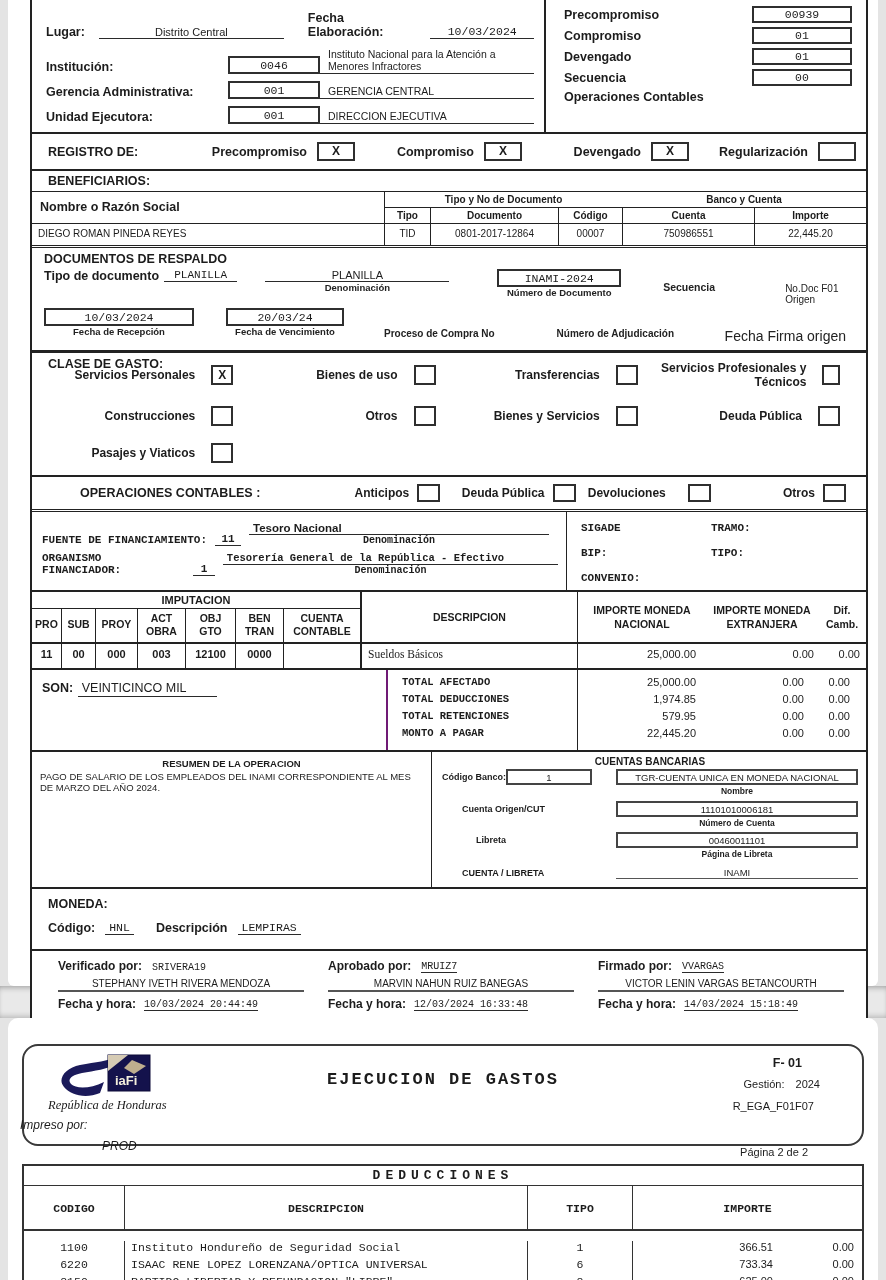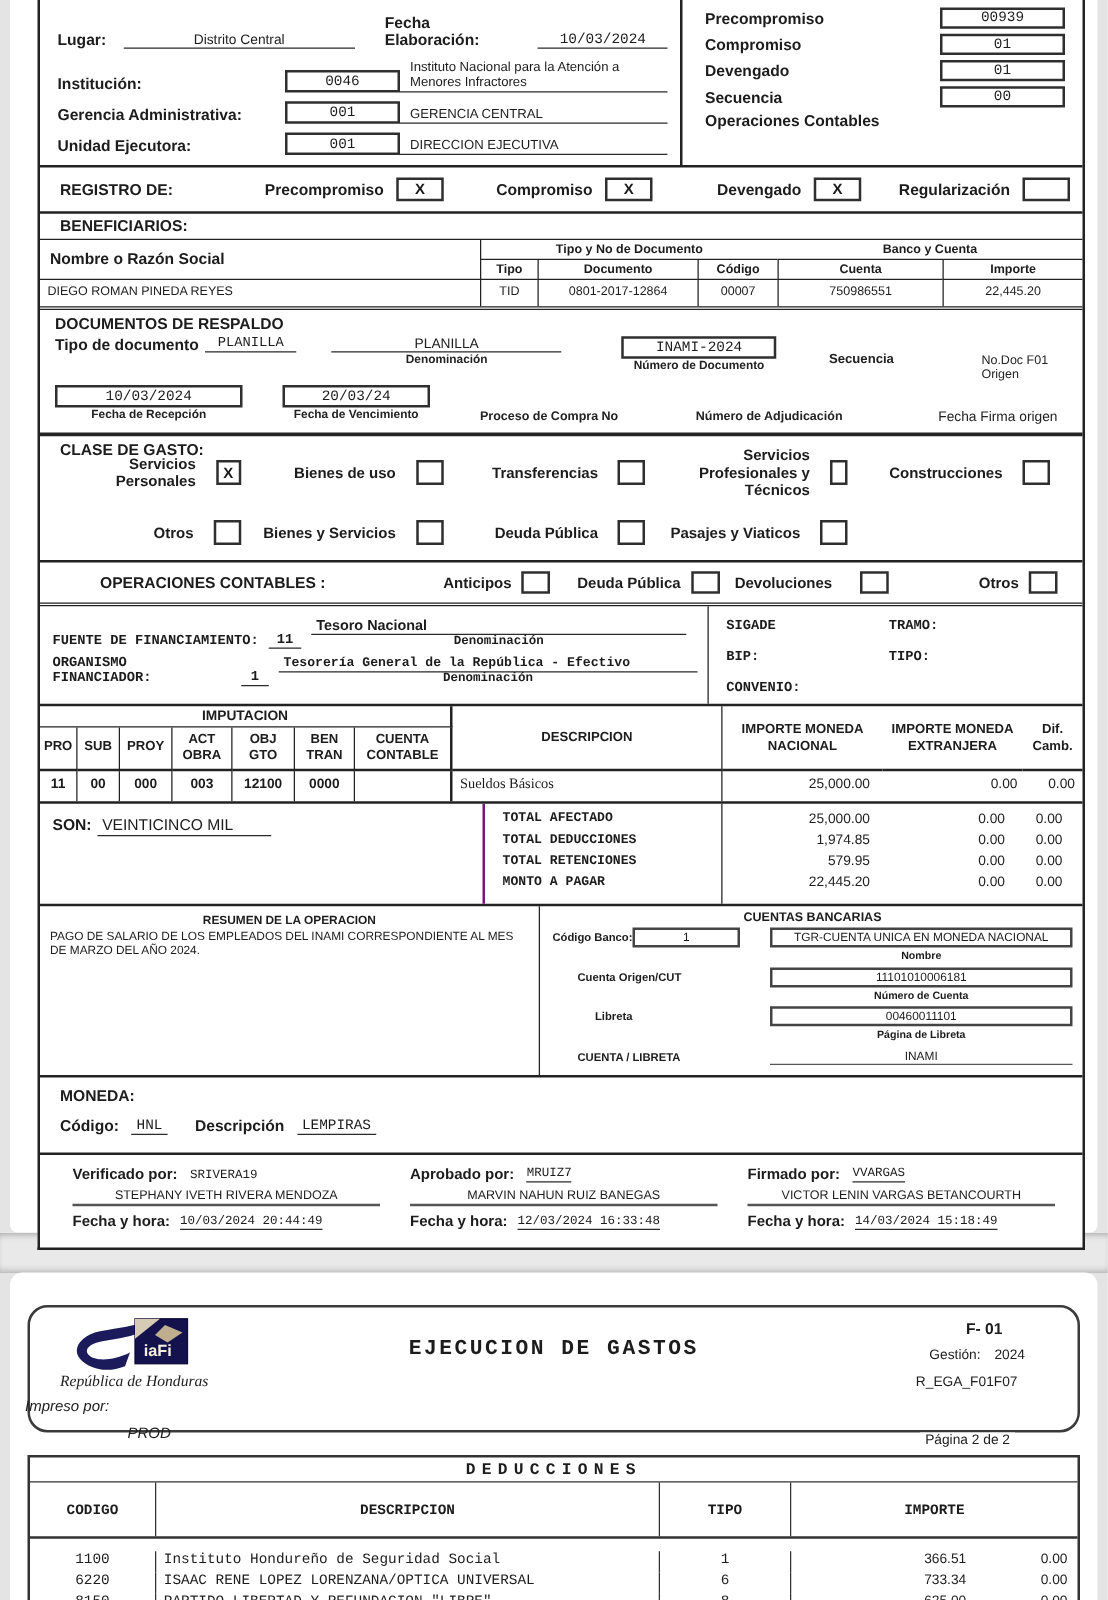--- a/index.html
+++ b/index.html
@@ -285,7 +285,7 @@
         </span>
         <span class="sub" style="margin:20px 0 0 40px; font-size:10px;">Proceso de Compra  No</span>
         <span class="sub" style="margin:20px 0 0 62px; font-size:10px;">Número de Adjudicación</span>
-        <span class="sub" style="margin:20px 8px 0 auto; font-weight:normal; font-size:11px;">Fecha Firma origen</span>
+        <span class="sub" style="margin:20px 8px 0 auto; font-weight:normal; font-size:14px;">Fecha Firma origen</span>
       </div>
     </div>
 

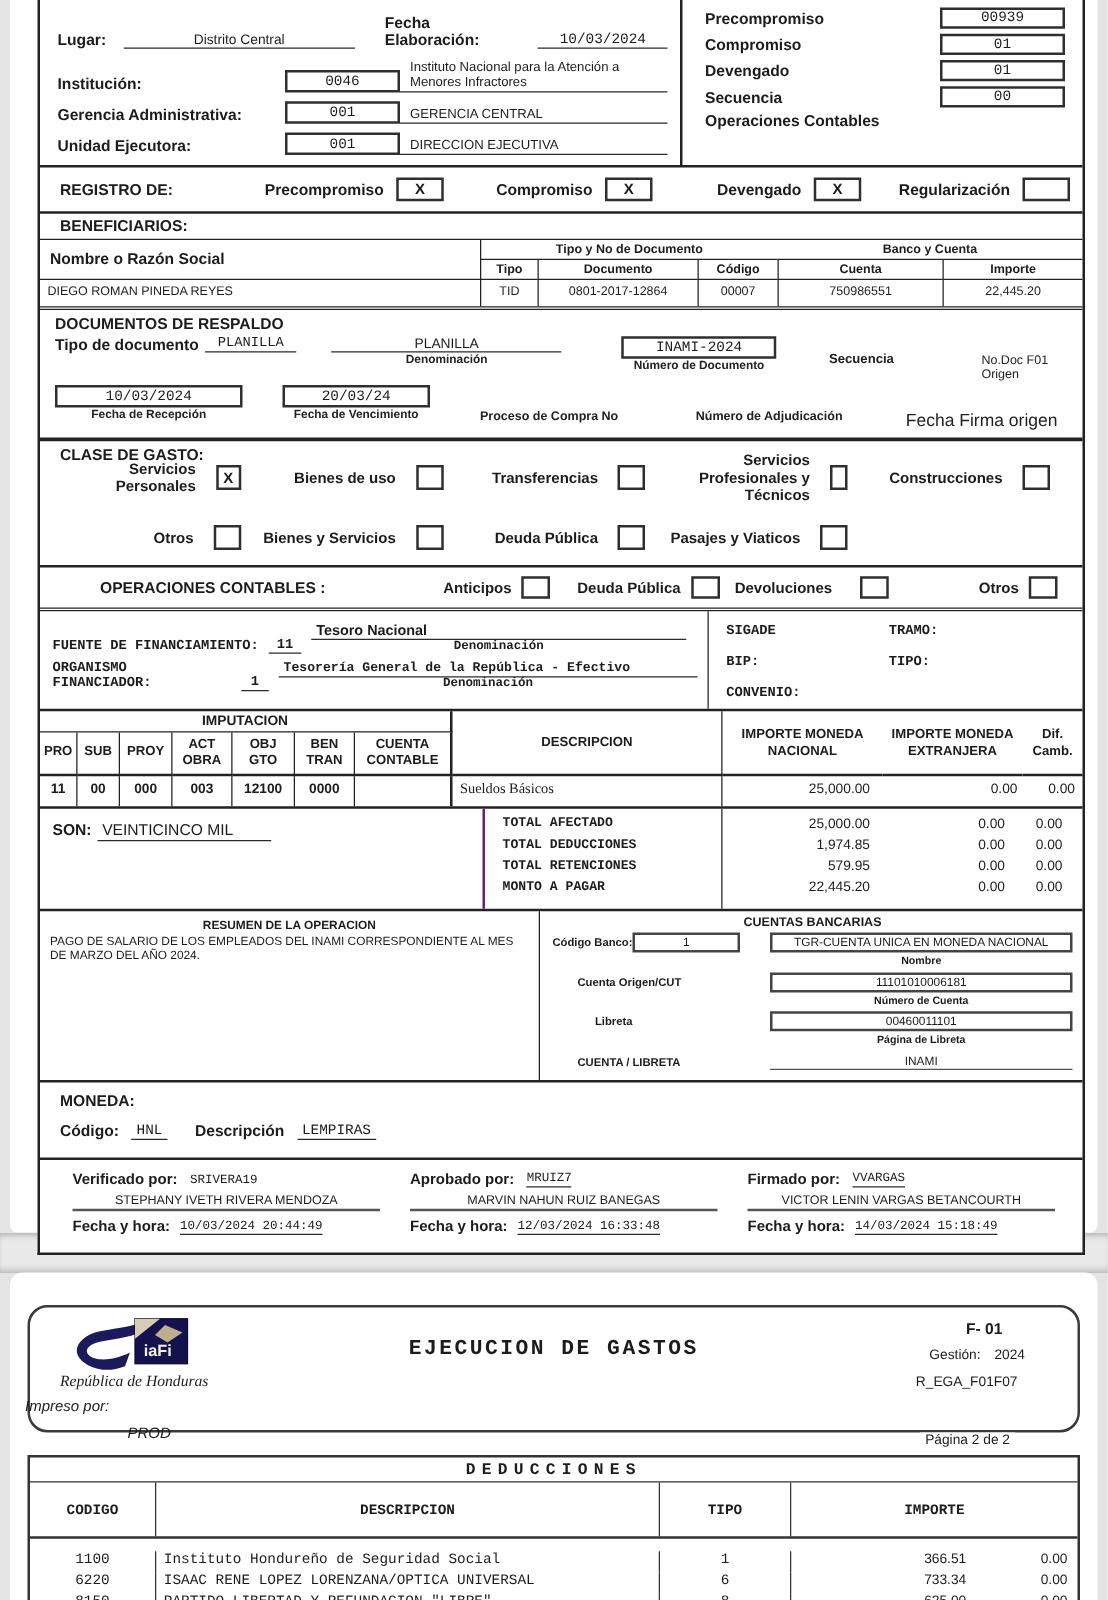--- a/index.html
+++ b/index.html
@@ -61,7 +61,7 @@
   
   .sec-clase { position:relative; padding:4px 26px 12px 16px; border-bottom:2px solid #222; }
   .clase-title { font-size:12.5px; font-weight:bold; position:absolute; top:4px; left:16px; }
-  .clase-grid { display:grid; grid-template-columns:1fr 1fr 1fr 1fr 1fr; row-gap:17px; column-gap:30px; margin-top:4px;gap:17px; }
+  .clase-grid { display:grid; grid-template-columns:1fr 1fr 1fr 1fr; row-gap:17px; column-gap:30px; margin-top:4px;gap:17px; }
   .clase-item { display:flex; align-items:center; justify-content:flex-end; gap:16px; }
   .clase-item .lbl { font-size:12px; font-weight:bold; text-align:right; }
   .cb-sq { width:22px; height:20px; }

